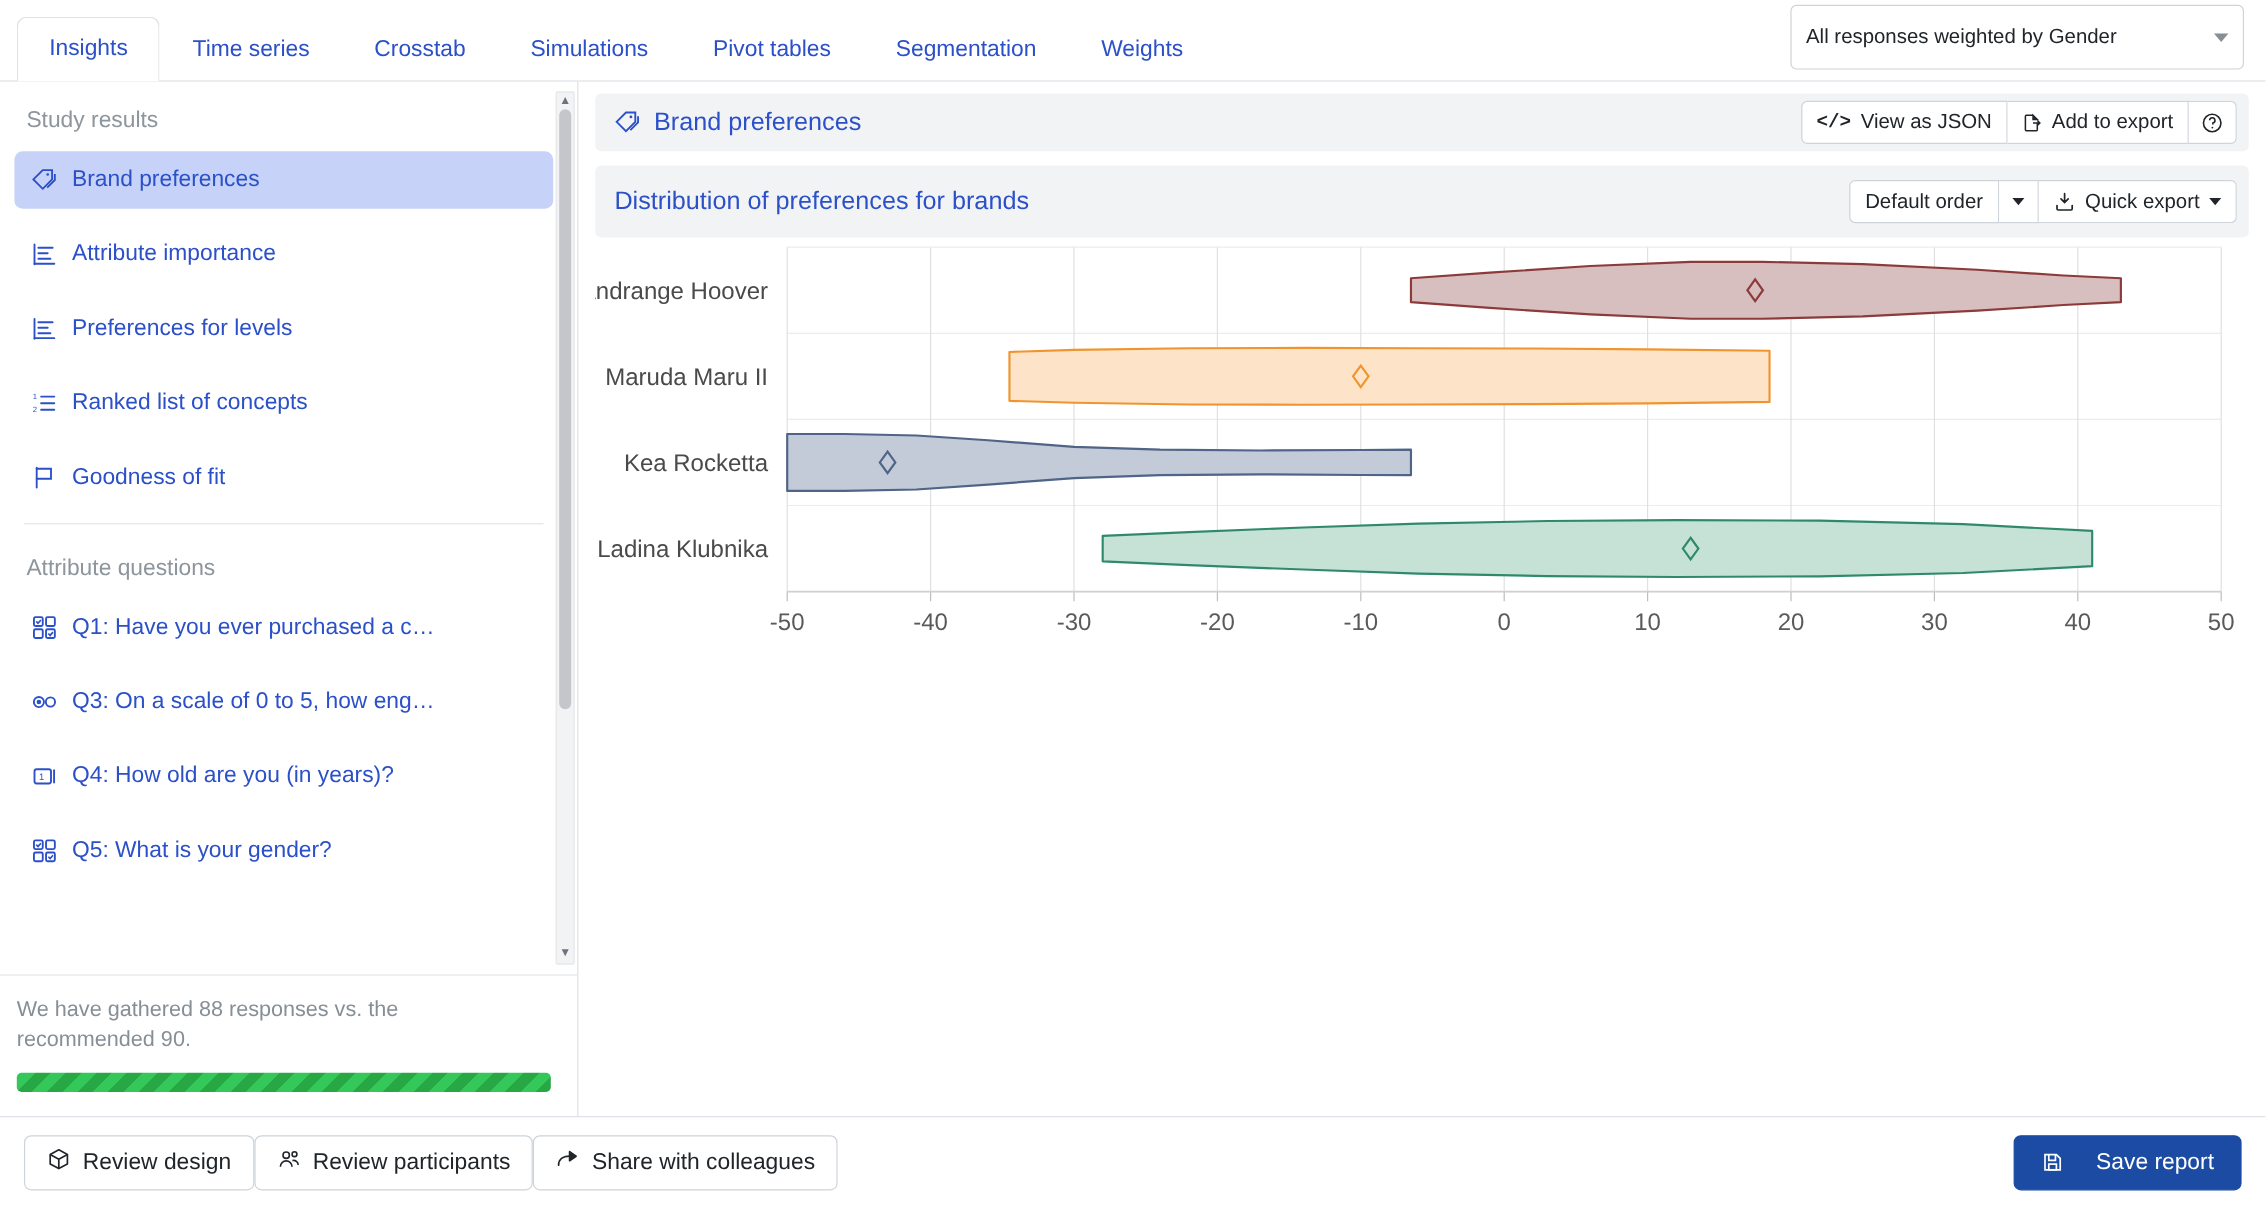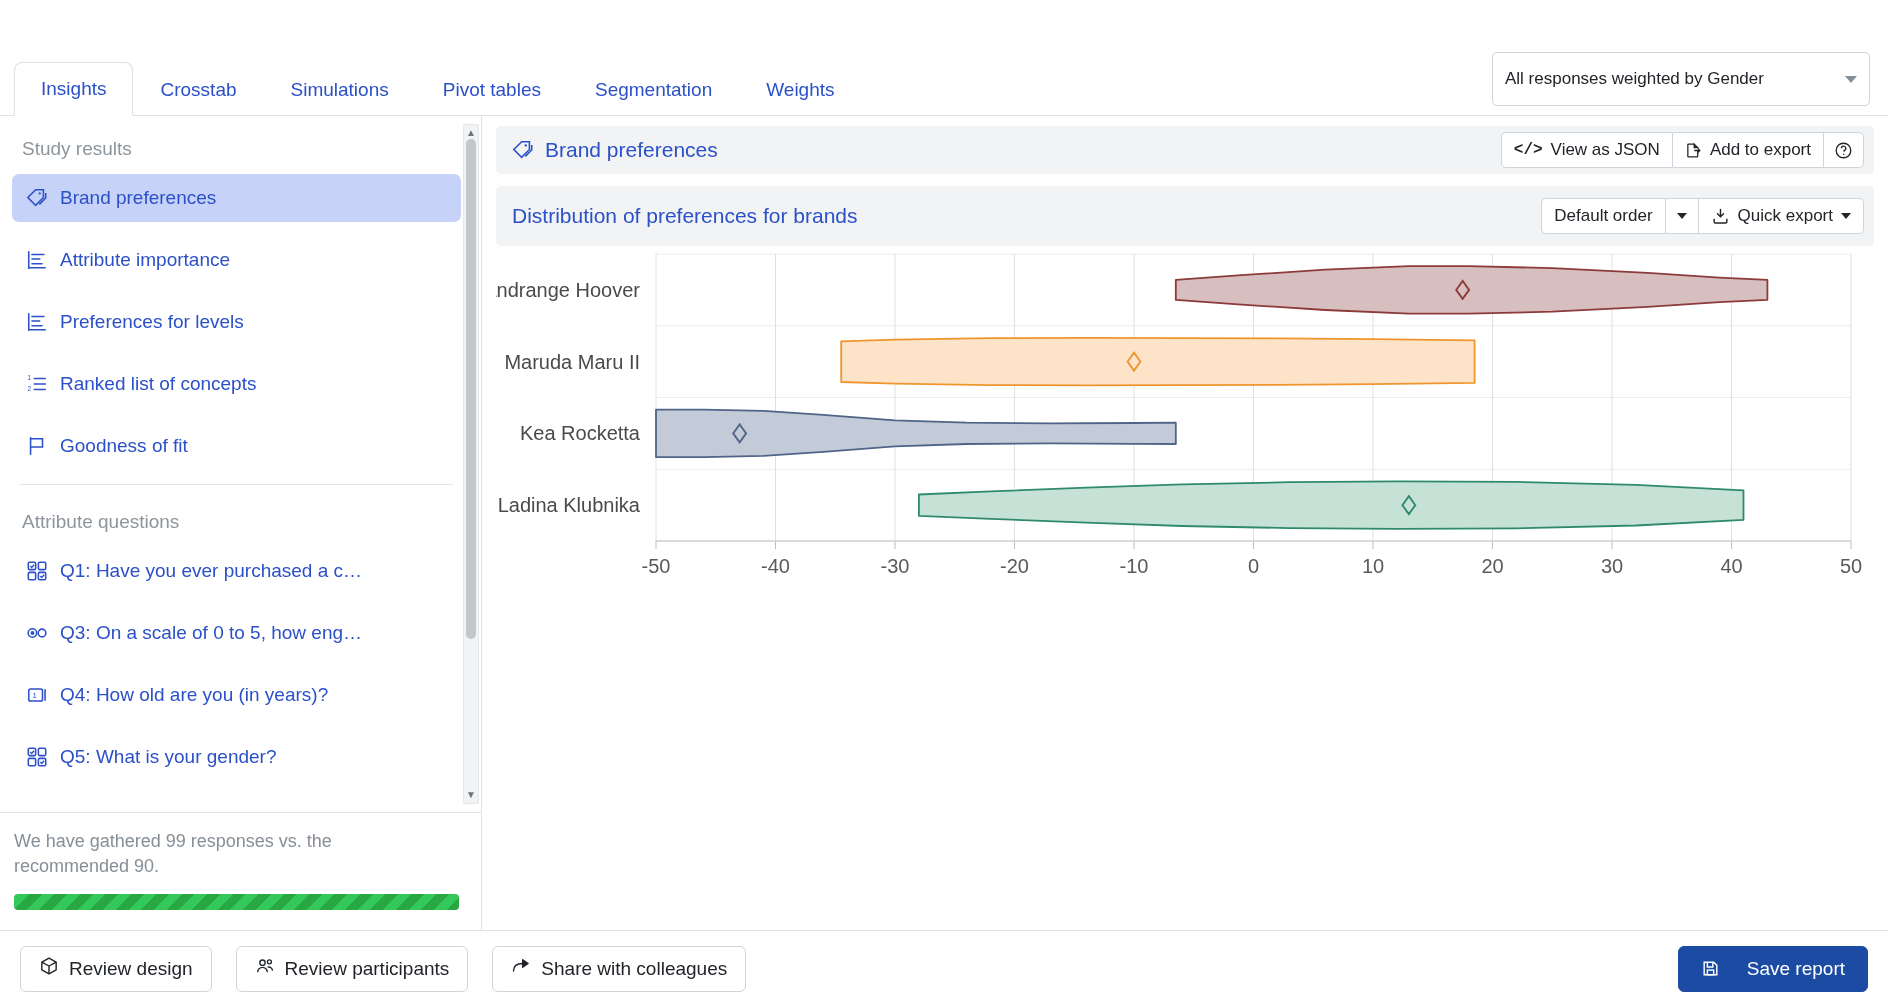--- a/index.html
+++ b/index.html
@@ -19,7 +19,6 @@
     border-bottom: 1px solid #dee2e6;
     padding: 0 12px 0 14px;
     position: relative;
-    margin-top: 48px;
   }
   .tabs { display: flex; align-items: flex-end; height: 100%; }
   .tab {

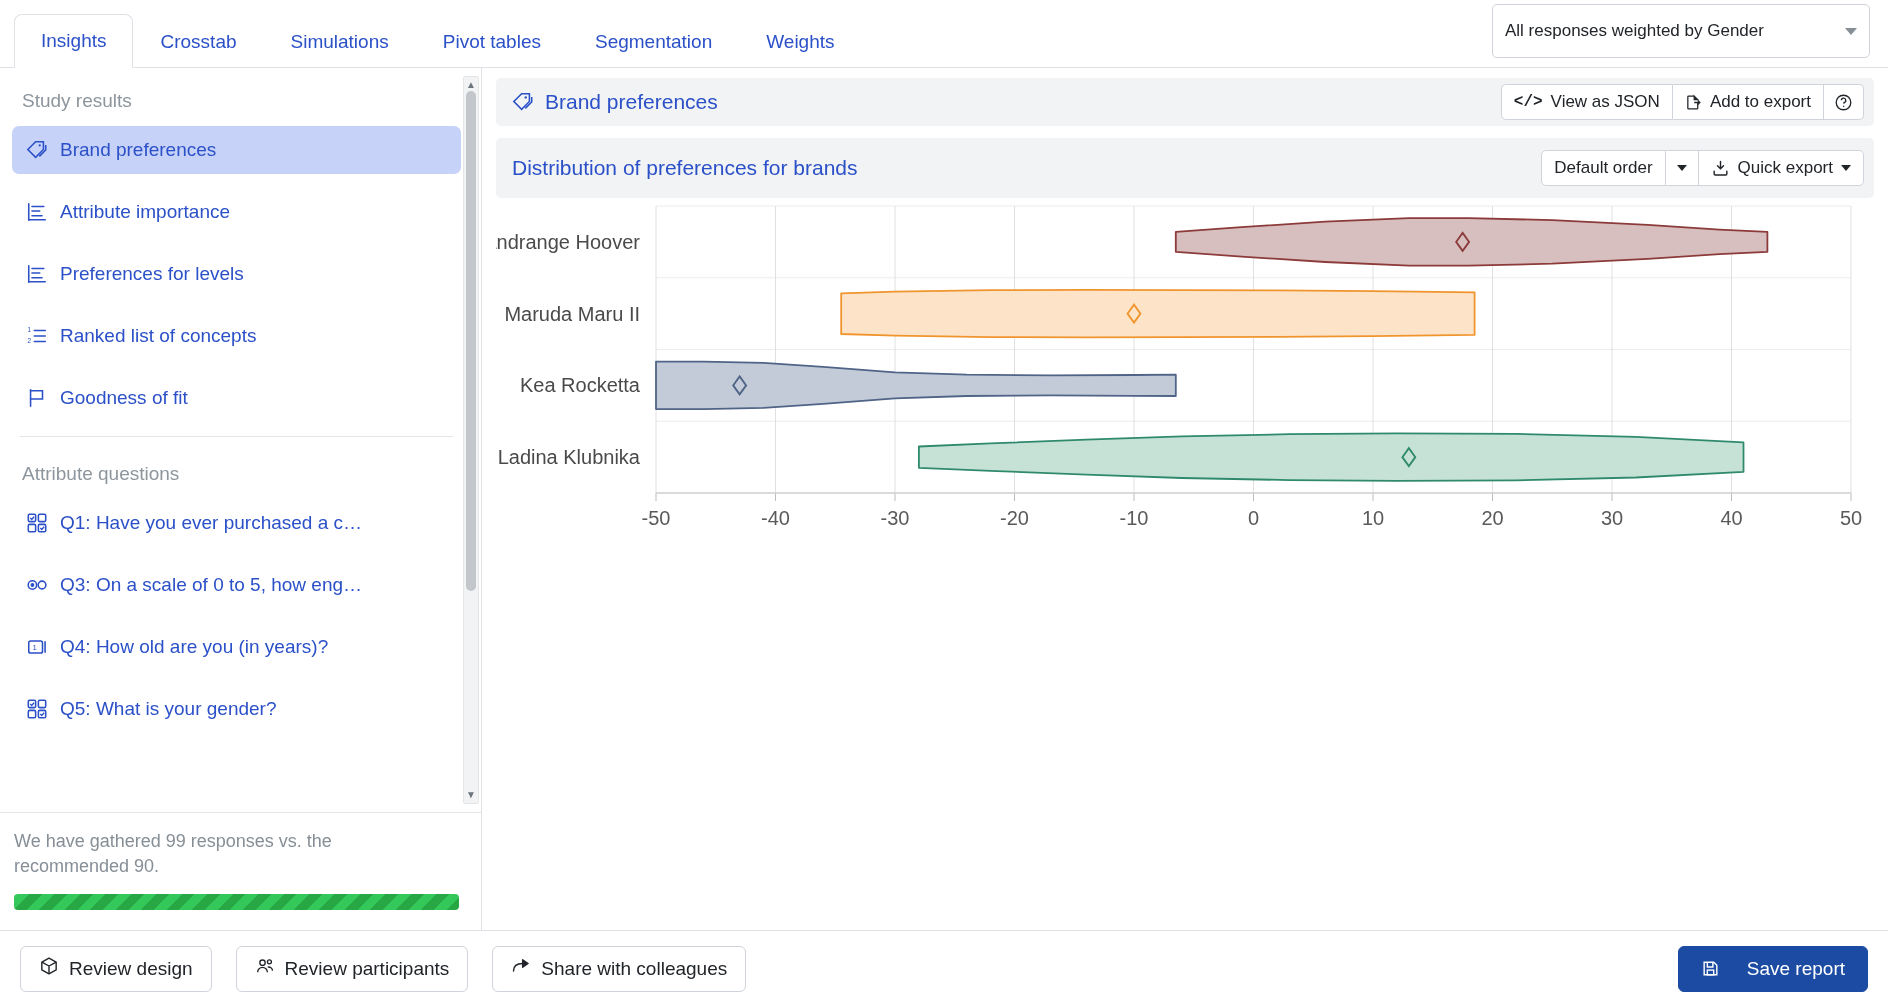--- a/index.html
+++ b/index.html
@@ -180,6 +180,9 @@
     <div class="tabs" id="tabList">
         <div class="tab active">
           <span>Insights</span>
+        </div>
+        <div class="tab">
+          <span>Time series</span>
         </div>
         <div class="tab">
           <span>Crosstab</span>

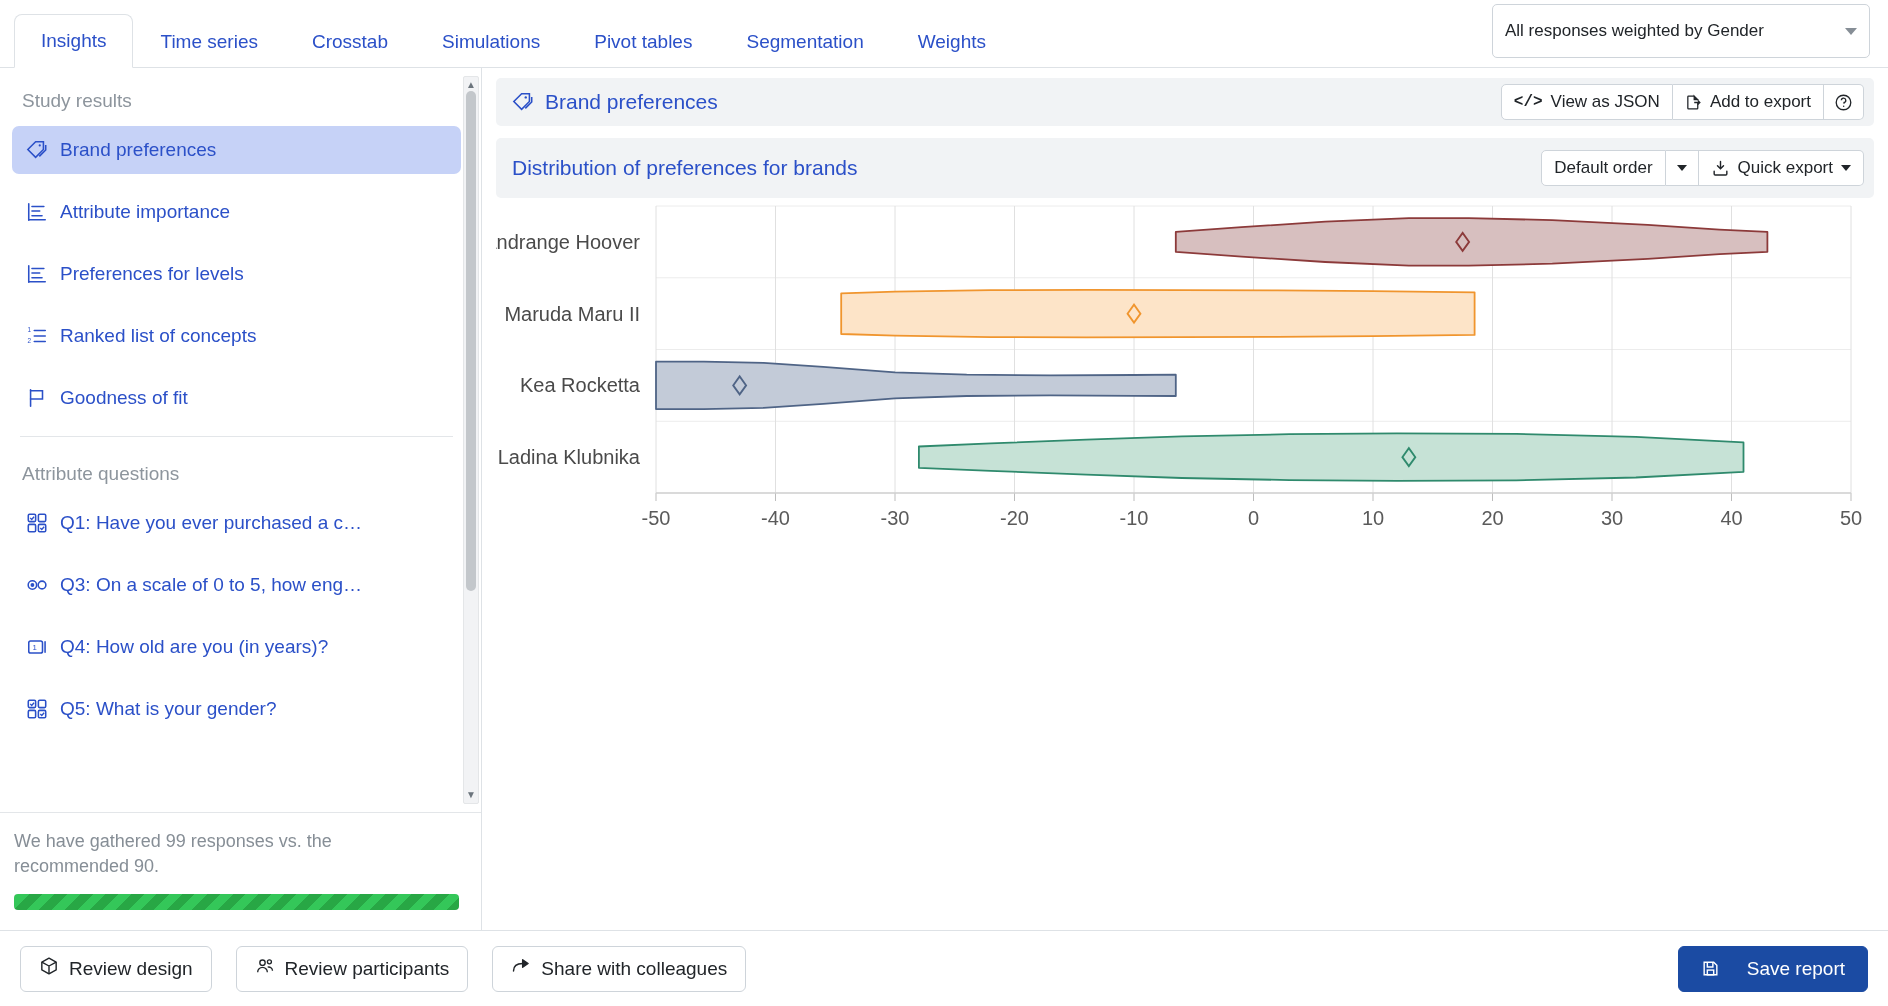--- a/index.html
+++ b/index.html
@@ -320,7 +320,7 @@
         </div>
       </div>
       <div class="progress-block">
-        <div class="progress-text">We have gathered 99 responses vs. the recommended 90.</div>
+        <div class="progress-text">We have gathered 88 responses vs. the recommended 90.</div>
         <div class="progress-bar"></div>
       </div>
     </div>

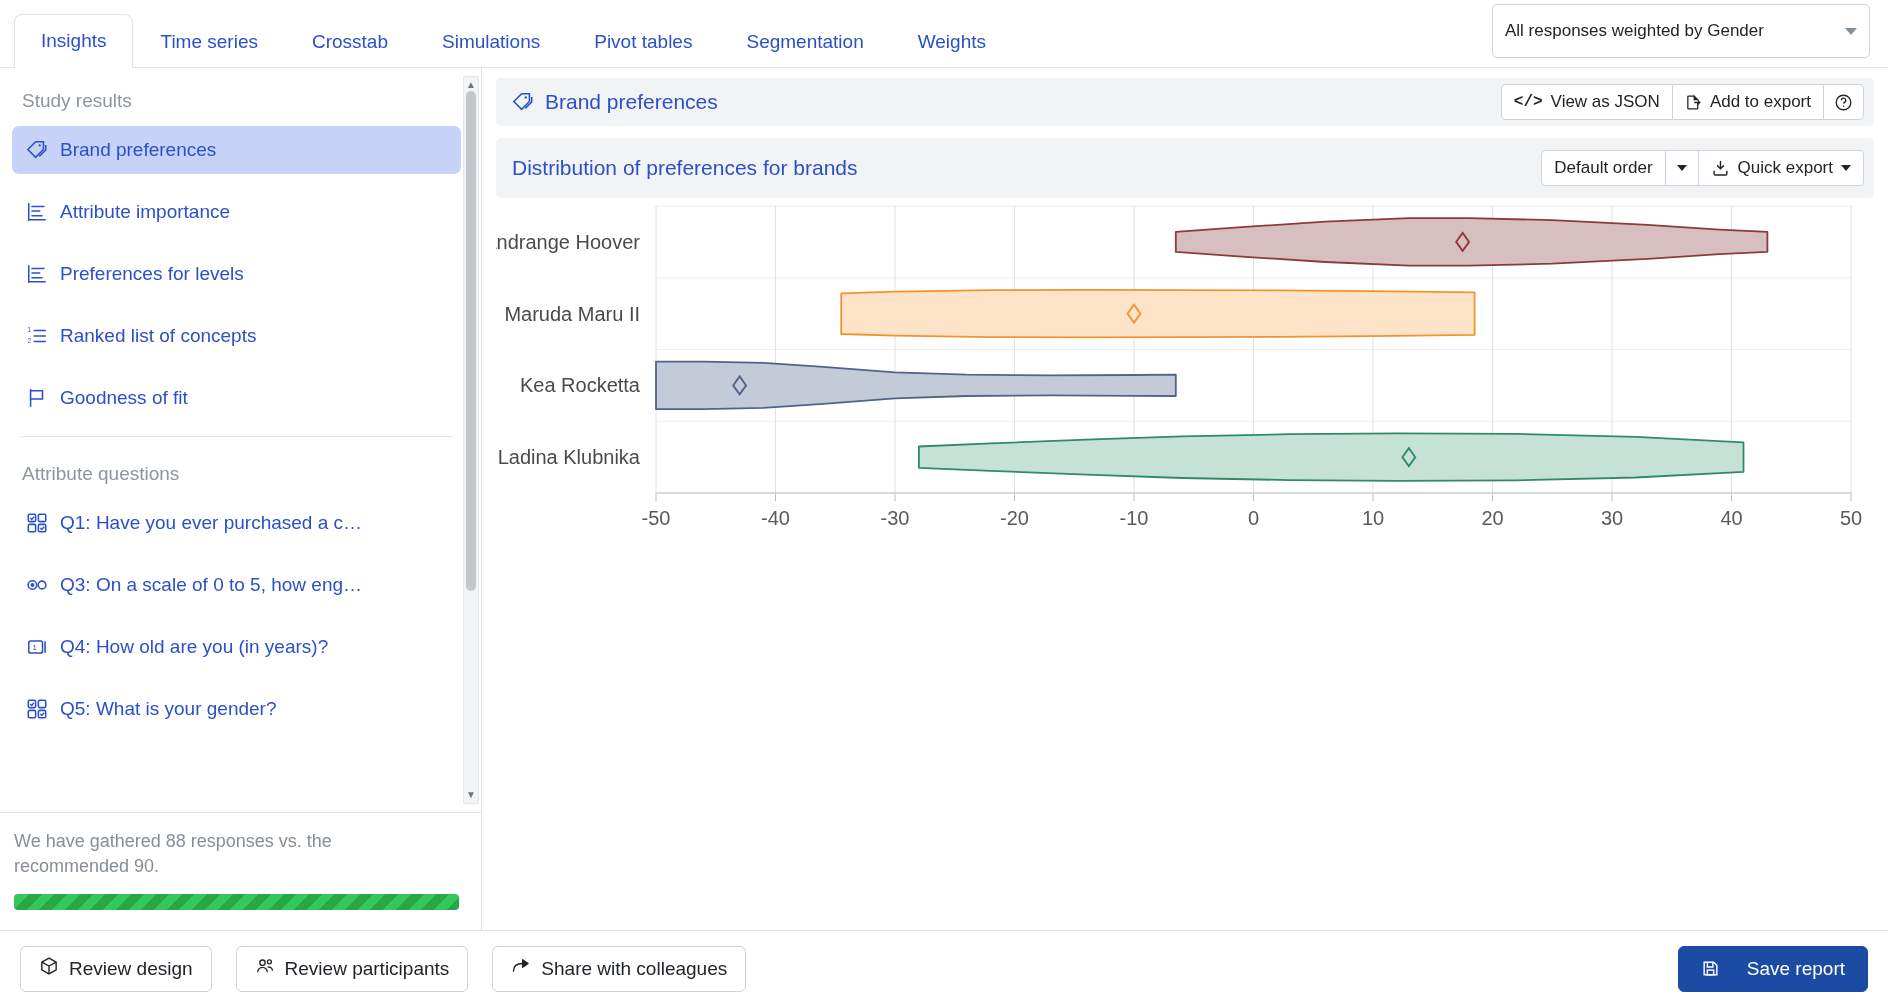--- a/index.html
+++ b/index.html
@@ -455,7 +455,7 @@
   </div>
 
   <div class="footer">
-    <div id="footerBtns" style="display:flex; gap:24px">
+    <div id="footerBtns" style="display:flex; gap:0">
         <div class="fbtn">
           <span><svg width="20" height="20" viewBox="0 0 24 24" fill="none" stroke="#212529" stroke-width="1.7" stroke-linejoin="round">
               <path d="M12 2.6 L20.6 7.3 v9.4 L12 21.4 L3.4 16.7 V7.3 Z"></path>

